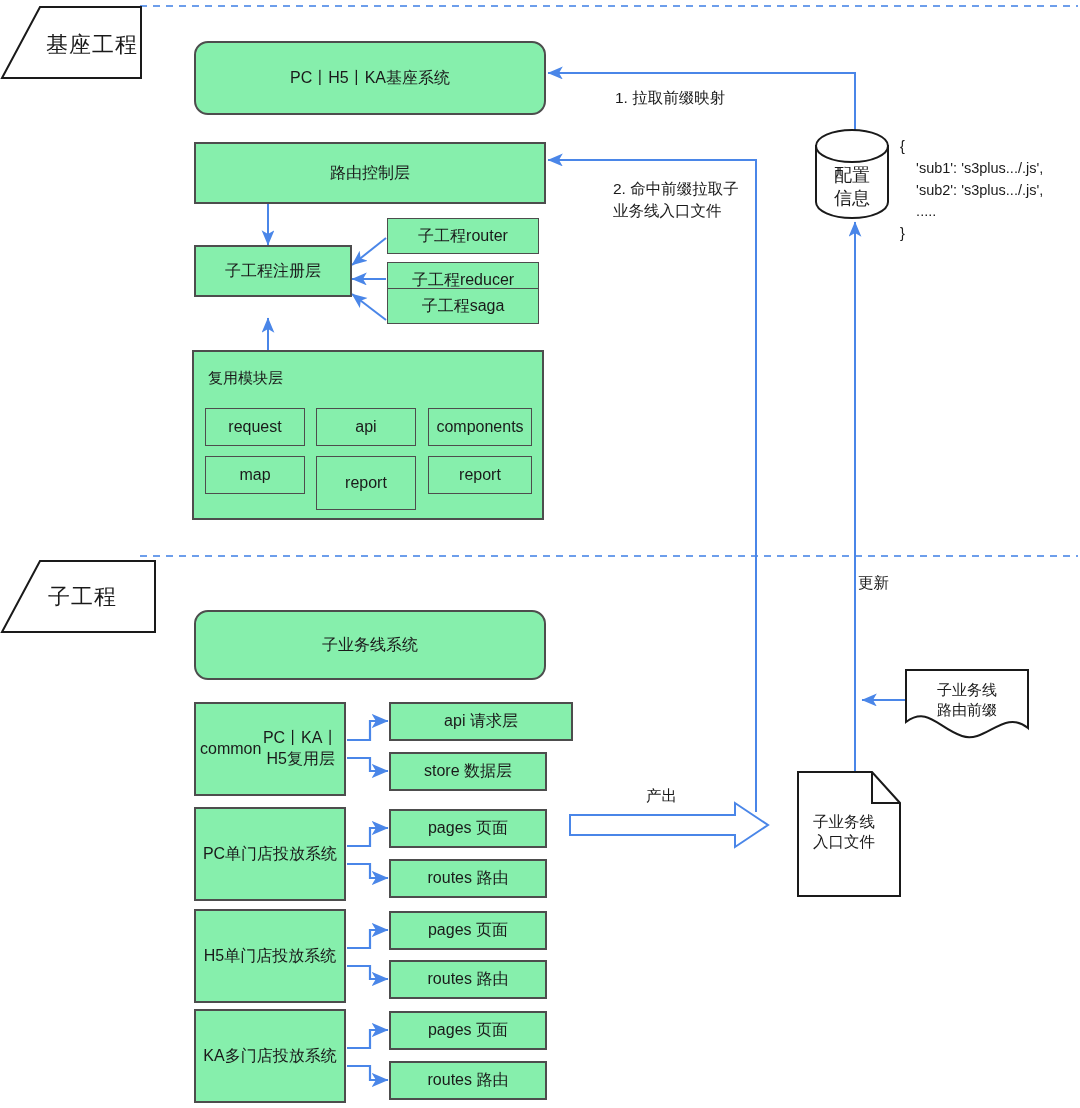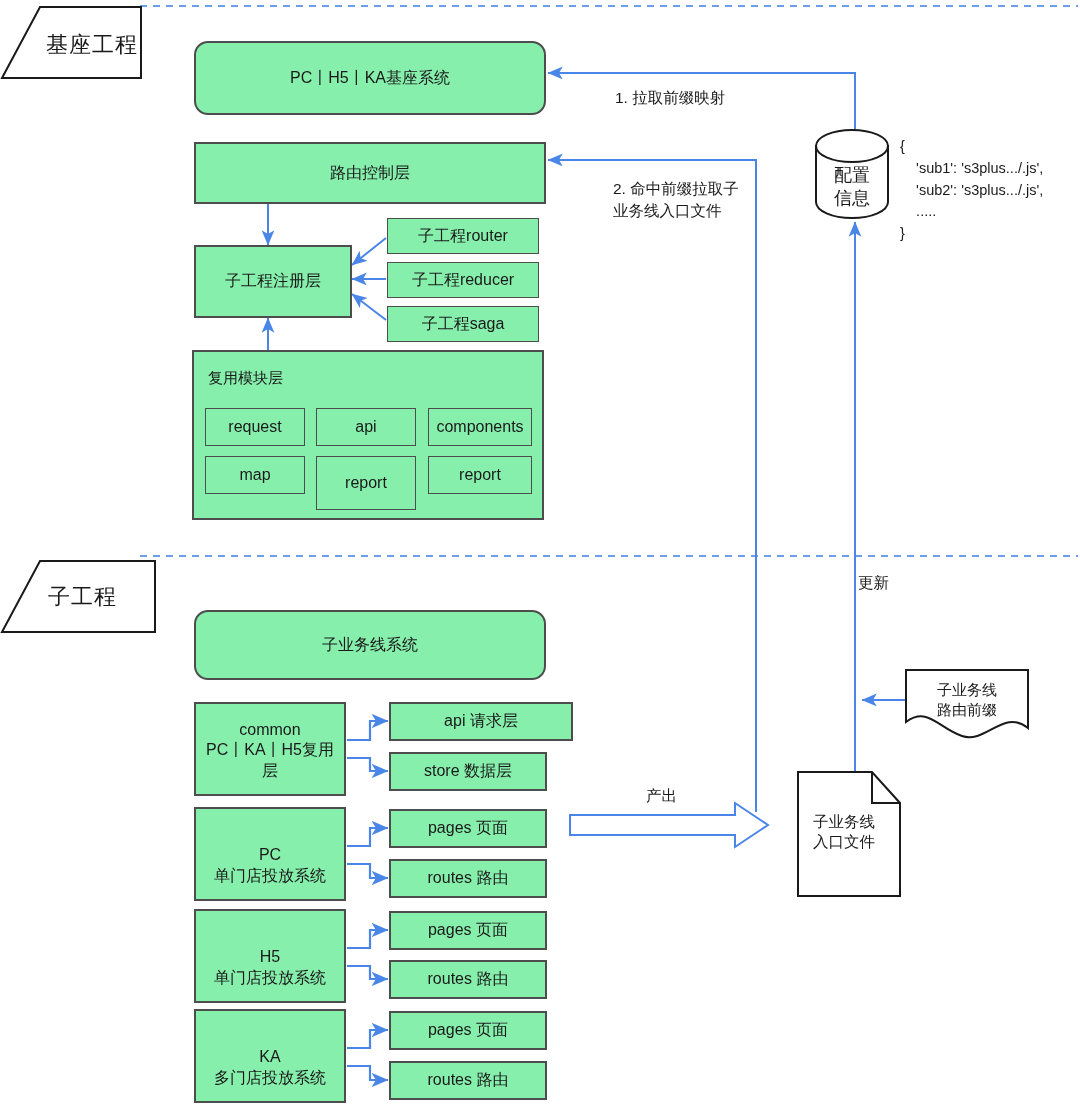--- a/index.html
+++ b/index.html
@@ -164,7 +164,7 @@
 
   <div class="node" style="left:194px;top:142px;width:352px;height:62px;">路由控制层</div>
 
-  <div class="node" style="left:194px;top:245px;width:158px;height:73px;">子工程注册层</div>
+  <div class="node" style="left:194px;top:245px;width:158px;height:52px;">子工程注册层</div>
 
   <div class="node thin" style="left:387px;top:218px;width:152px;height:36px;">子工程router</div>
   <div class="node thin" style="left:387px;top:262px;width:152px;height:36px;text-align:center;">子工程reducer</div>

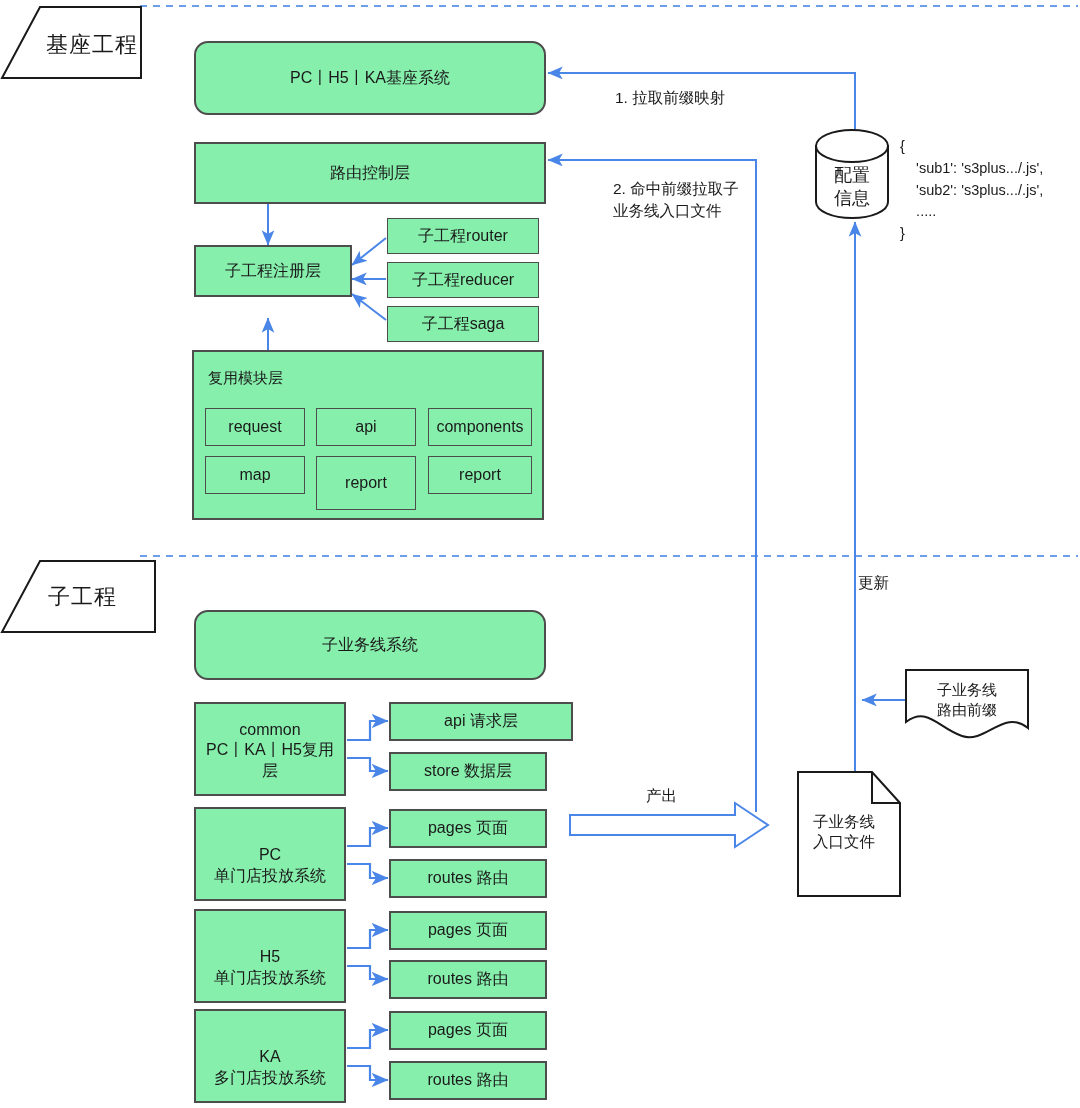--- a/index.html
+++ b/index.html
@@ -168,7 +168,7 @@
 
   <div class="node thin" style="left:387px;top:218px;width:152px;height:36px;">子工程router</div>
   <div class="node thin" style="left:387px;top:262px;width:152px;height:36px;text-align:center;">子工程reducer</div>
-  <div class="node thin" style="left:387px;top:306px;width:152px;height:36px;">子工程saga</div>
+  <div class="node thin" style="left:387px;top:288px;width:152px;height:36px;">子工程saga</div>
 
   <div class="node topleft" style="left:192px;top:350px;width:352px;height:170px;"></div>
   <div class="sec-title" style="left:208px;top:369px;">复用模块层</div>

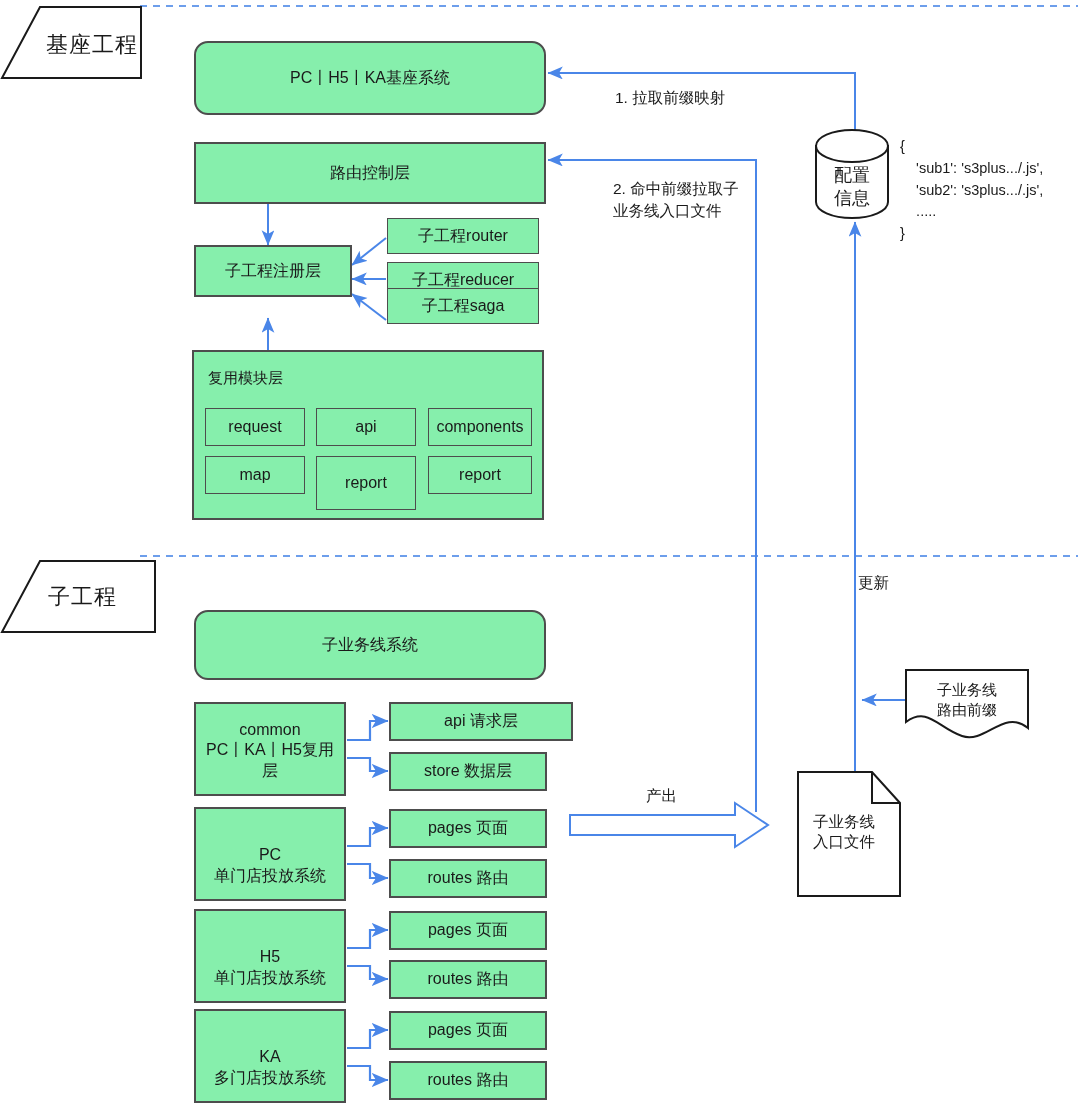--- a/index.html
+++ b/index.html
@@ -31,7 +31,7 @@
   }
   .node.rounded{border-radius:14px;}
   .node.thin{border-width:1.6px;}
-  .node.stack{flex-direction:column;justify-content:flex-end;}
+  .node.stack{flex-direction:row;justify-content:center;}
   .node.topleft{align-items:flex-start;justify-content:flex-start;}
   .label-txt{
     position:absolute;

